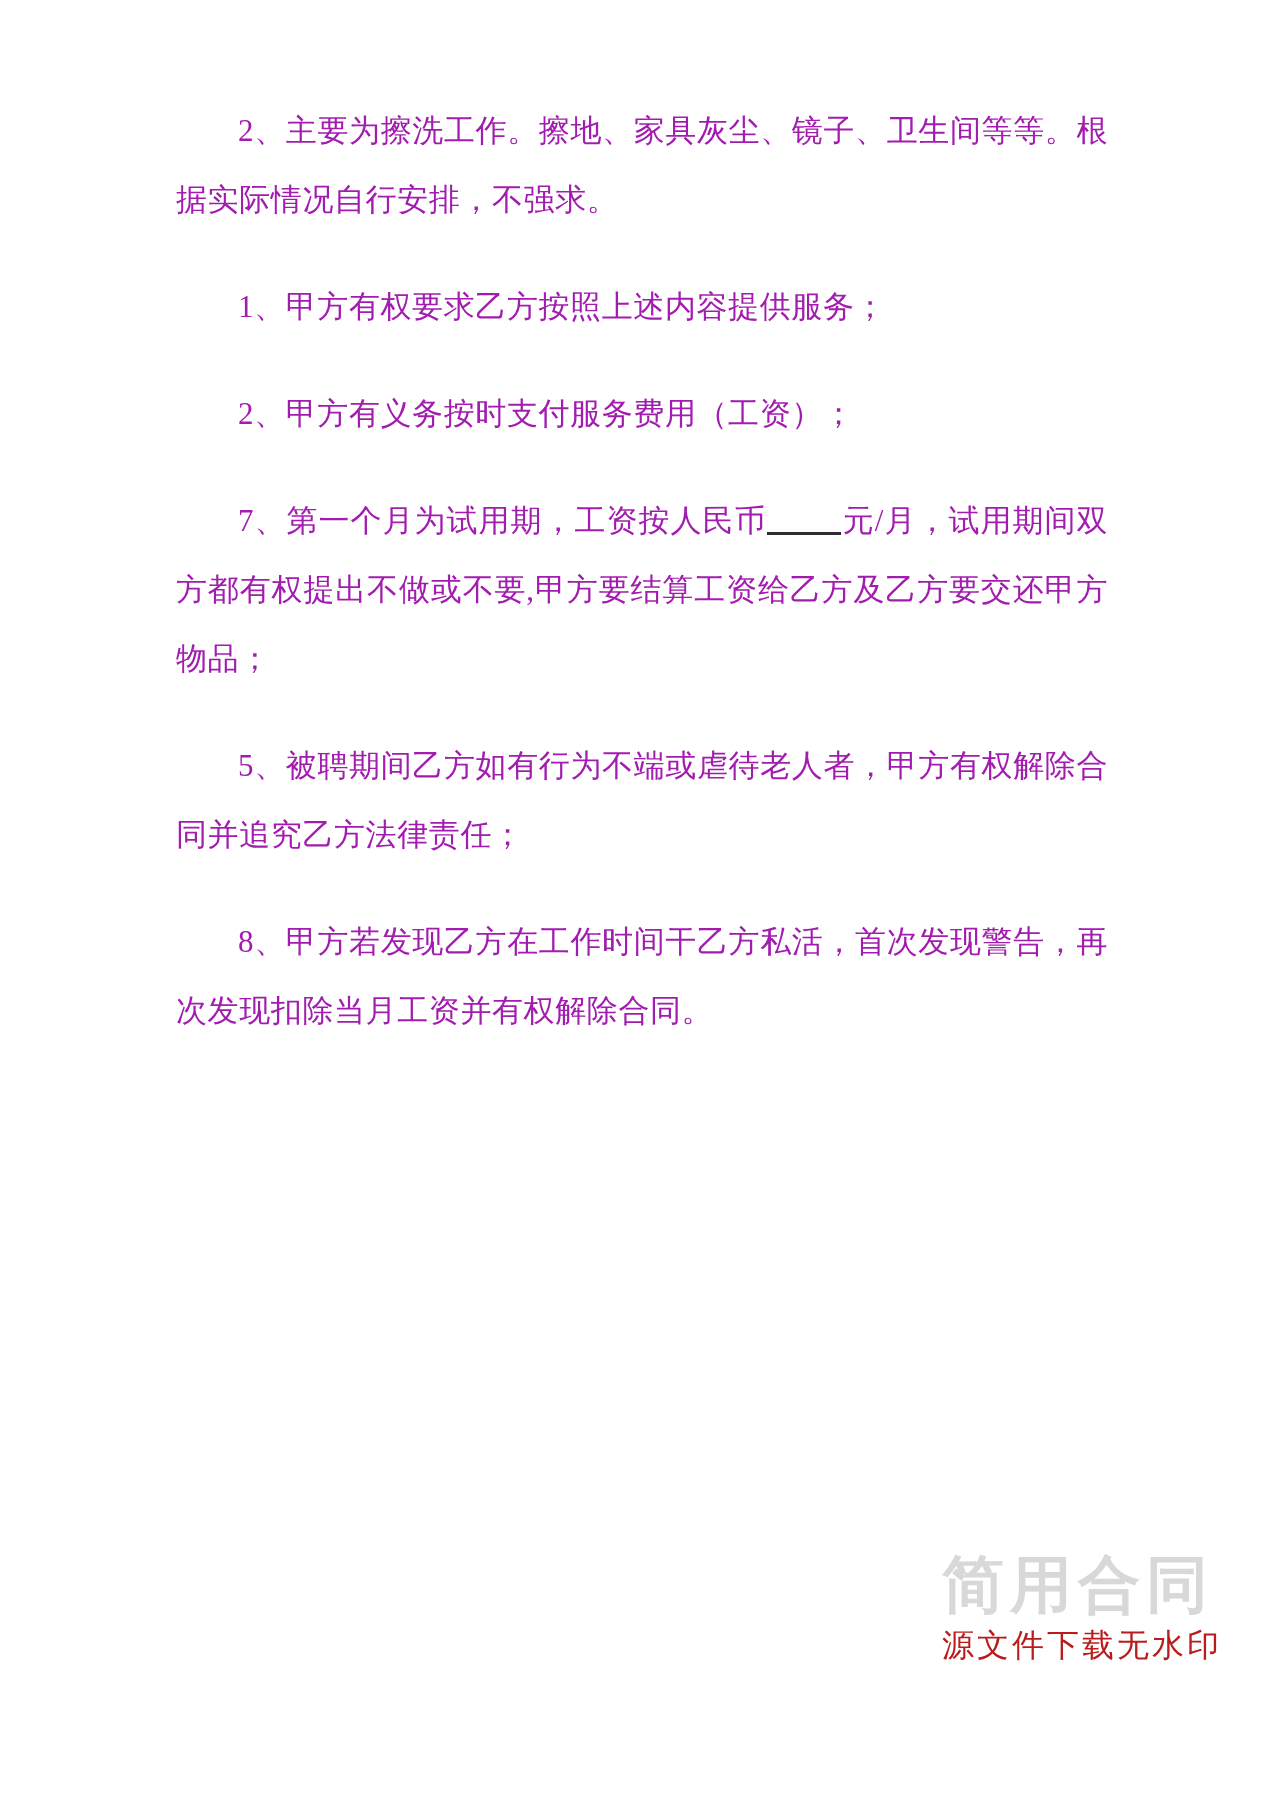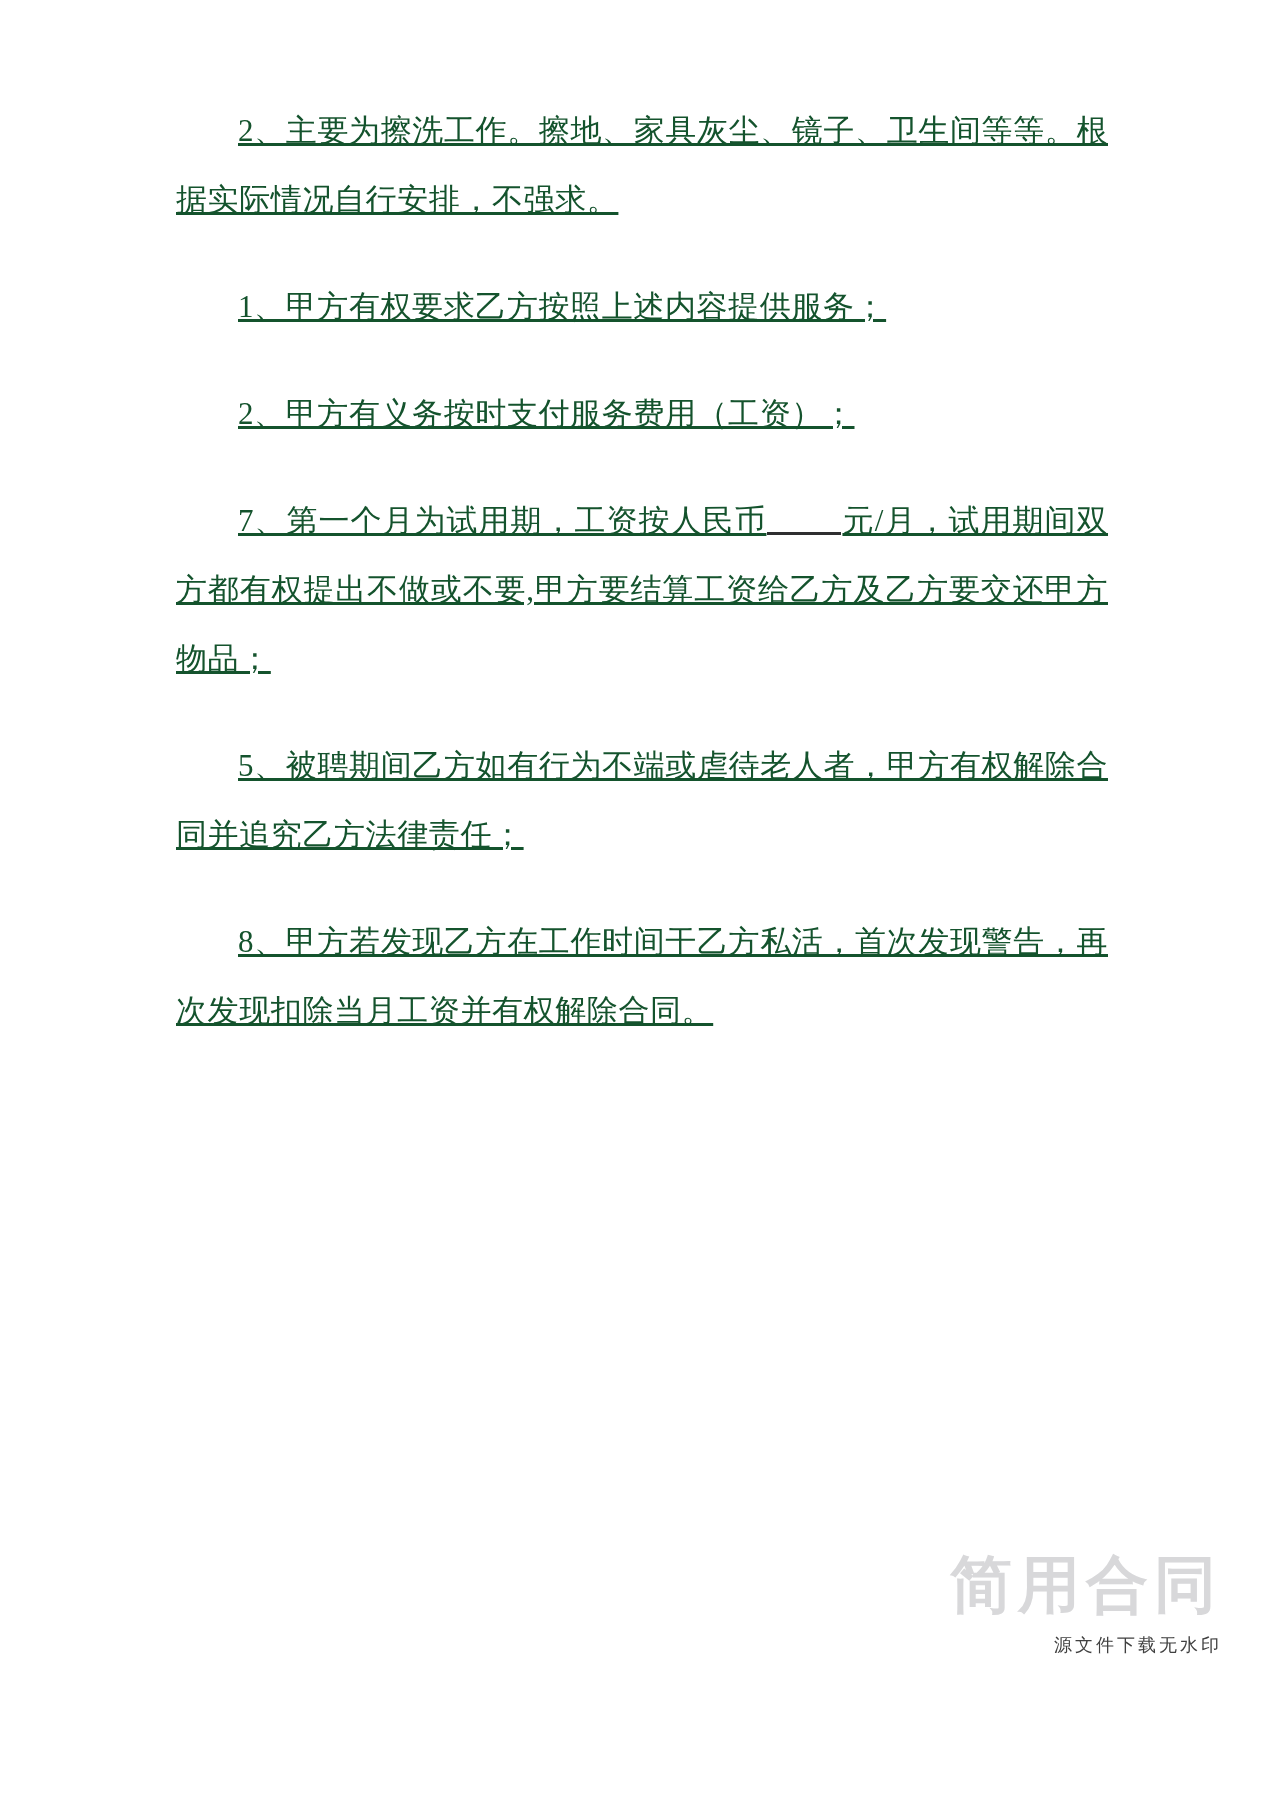--- a/index.html
+++ b/index.html
@@ -34,10 +34,9 @@
     text-align: justify;
     text-justify: inter-ideograph;
     margin: 0 0 38px 0;
-    color: #14532d;
+    color: #a21caf;
     font-family: "Liberation Serif", "DejaVu Serif", serif;
     font-weight: 400;
-    text-decoration: underline;
     -webkit-font-smoothing: antialiased;
   }
 

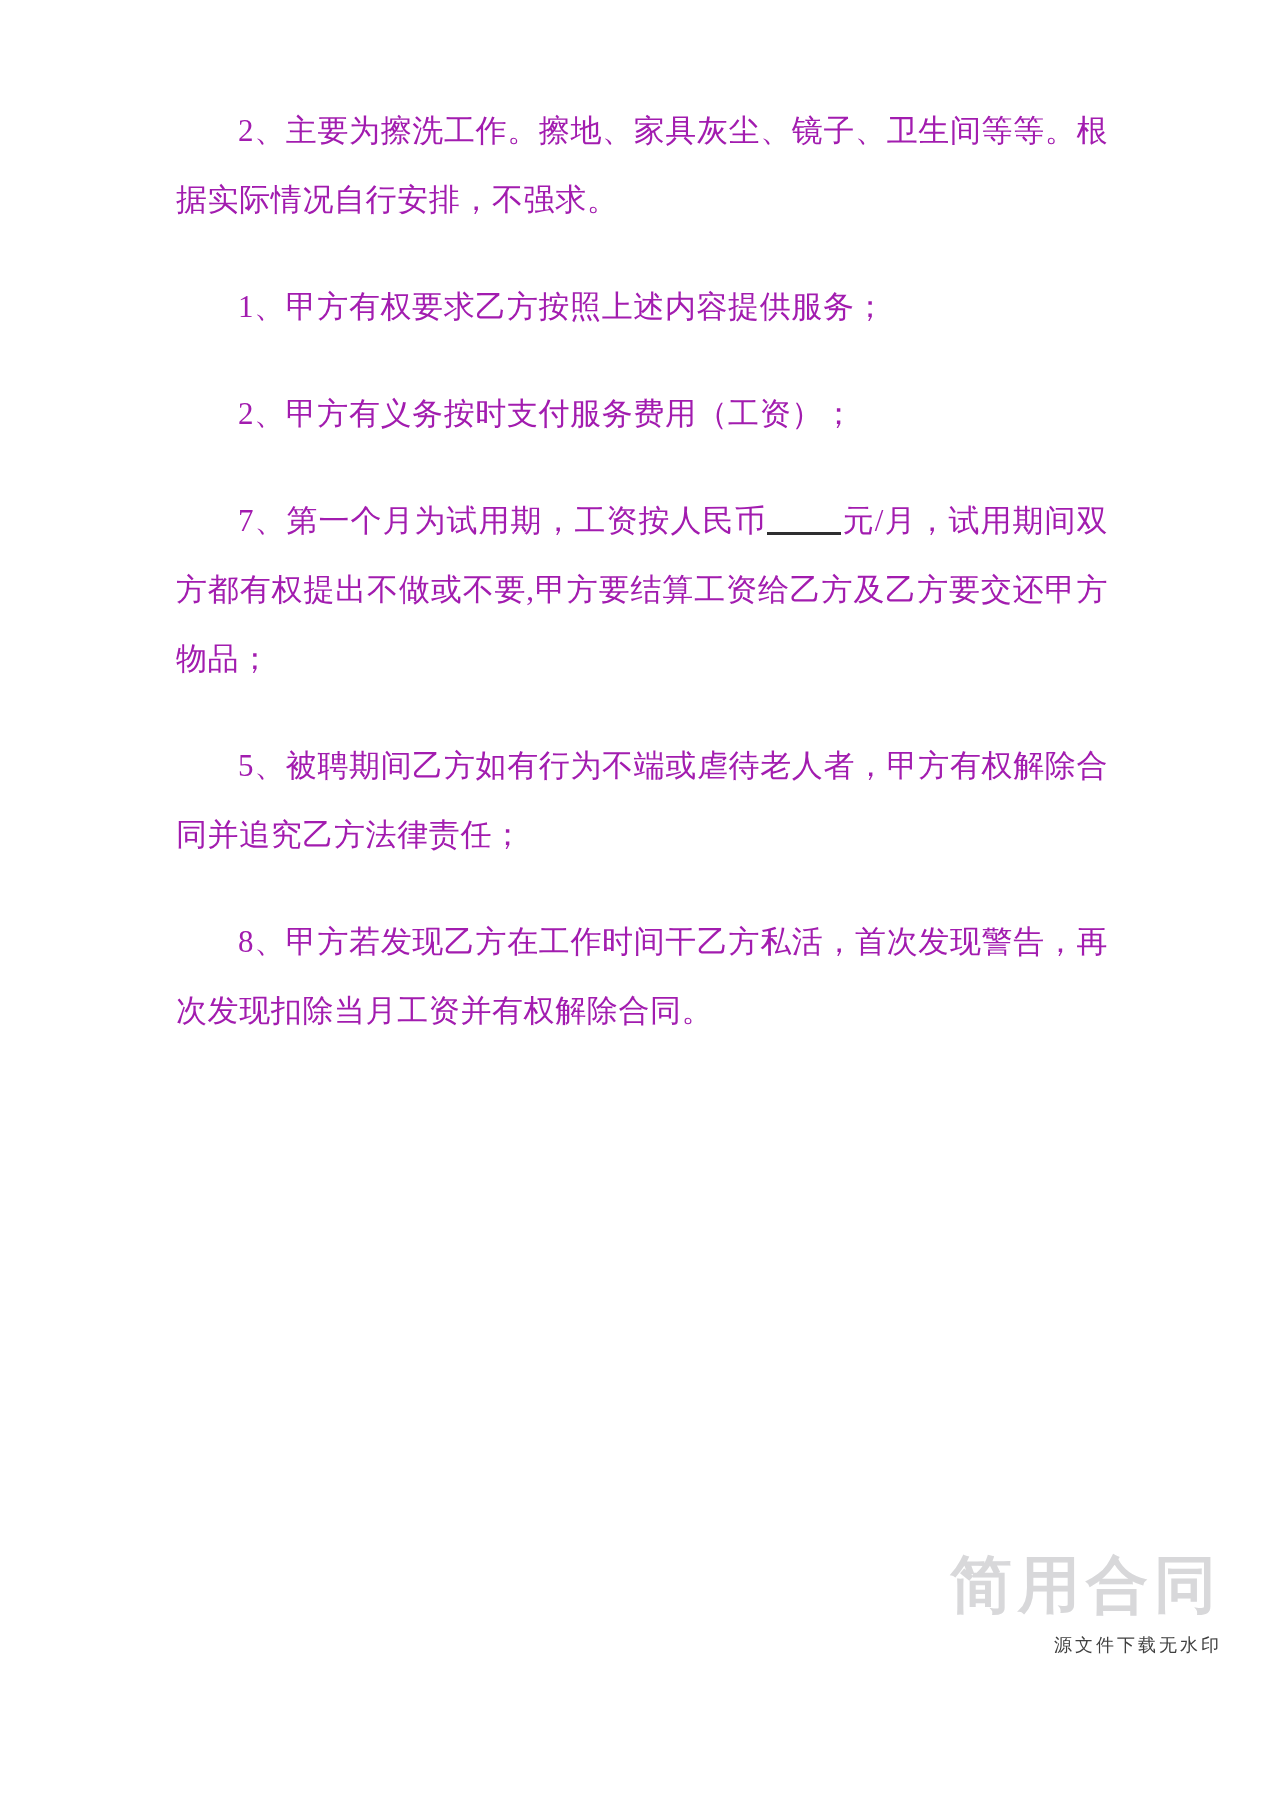--- a/index.html
+++ b/index.html
@@ -63,7 +63,7 @@
     position: absolute;
     right: 58px;
     bottom: 150px;
-    text-align: right;
+    text-align: left;
     user-select: none;
     pointer-events: none;
   }

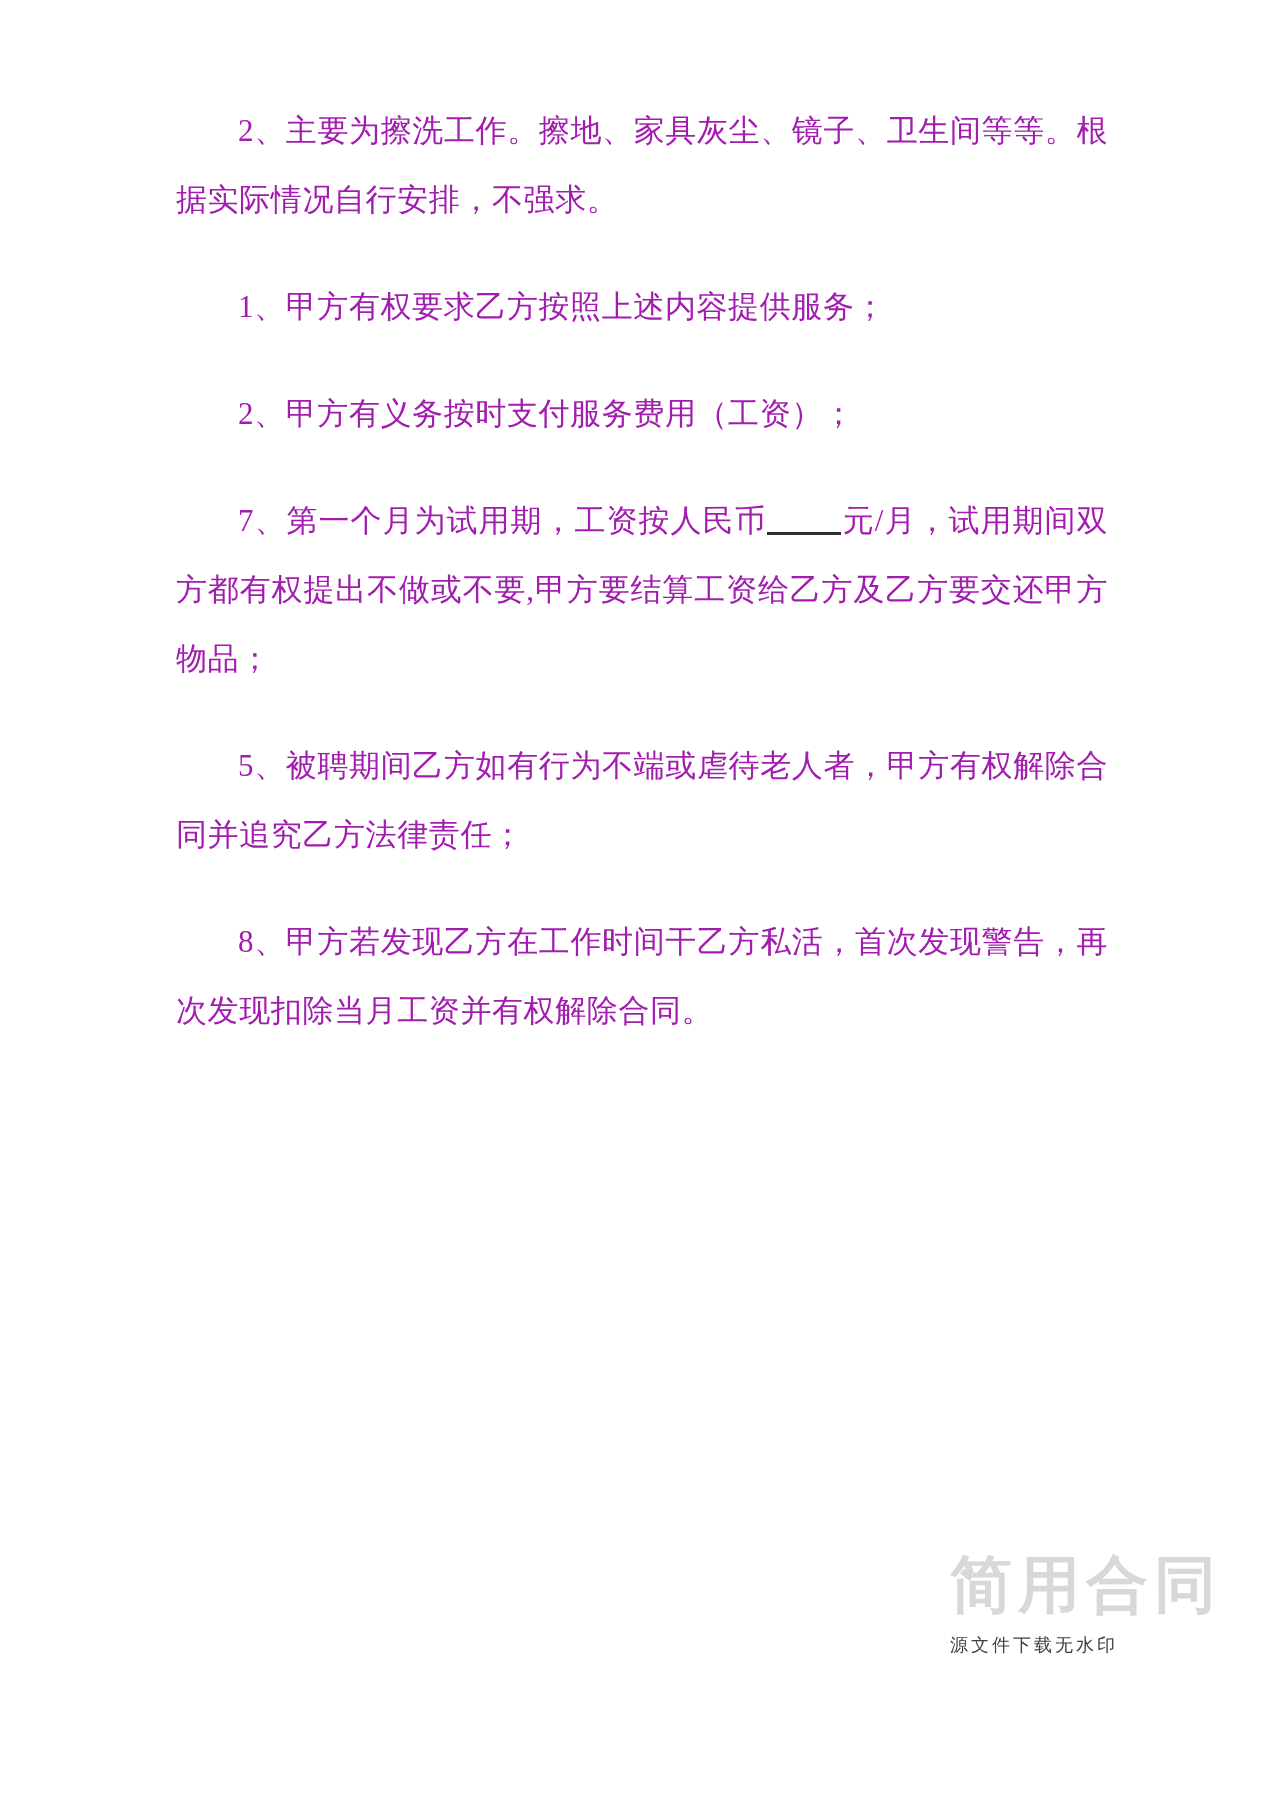--- a/index.html
+++ b/index.html
@@ -80,10 +80,10 @@
 
   .watermark-sub {
     margin-top: 10px;
-    font-size: 18px;
+    font-size: 32px;
     line-height: 30px;
     letter-spacing: 3px;
-    color: #404040;
+    color: #b91c1c;
     font-weight: 400;
     font-family: "Liberation Sans", "DejaVu Sans", sans-serif;
     white-space: nowrap;

